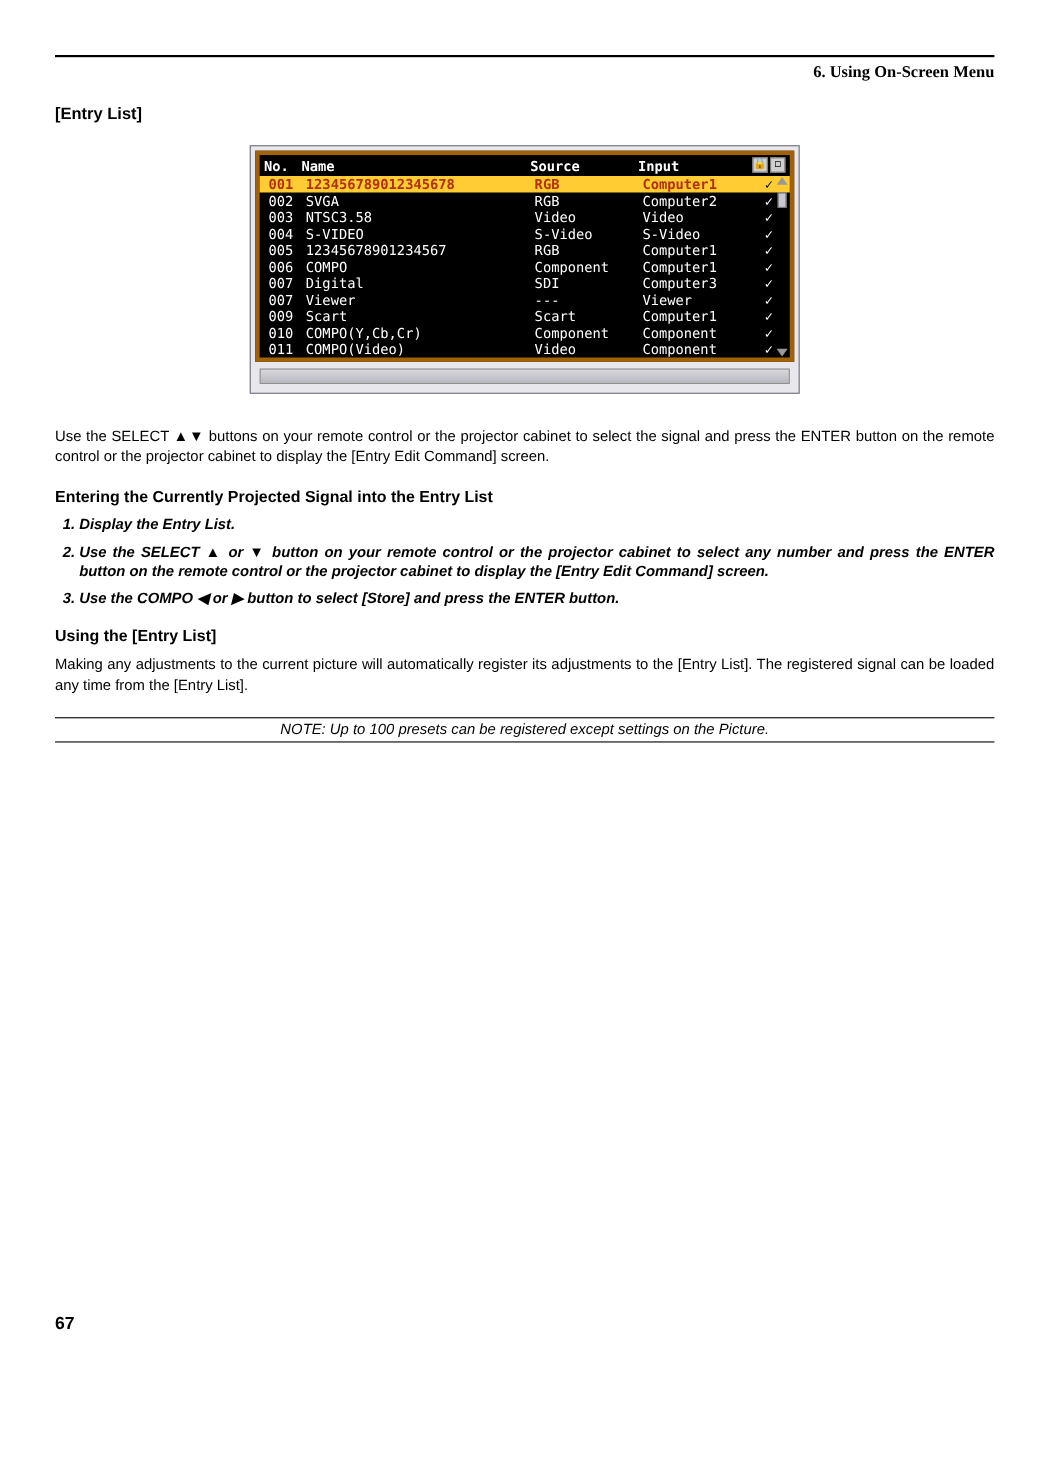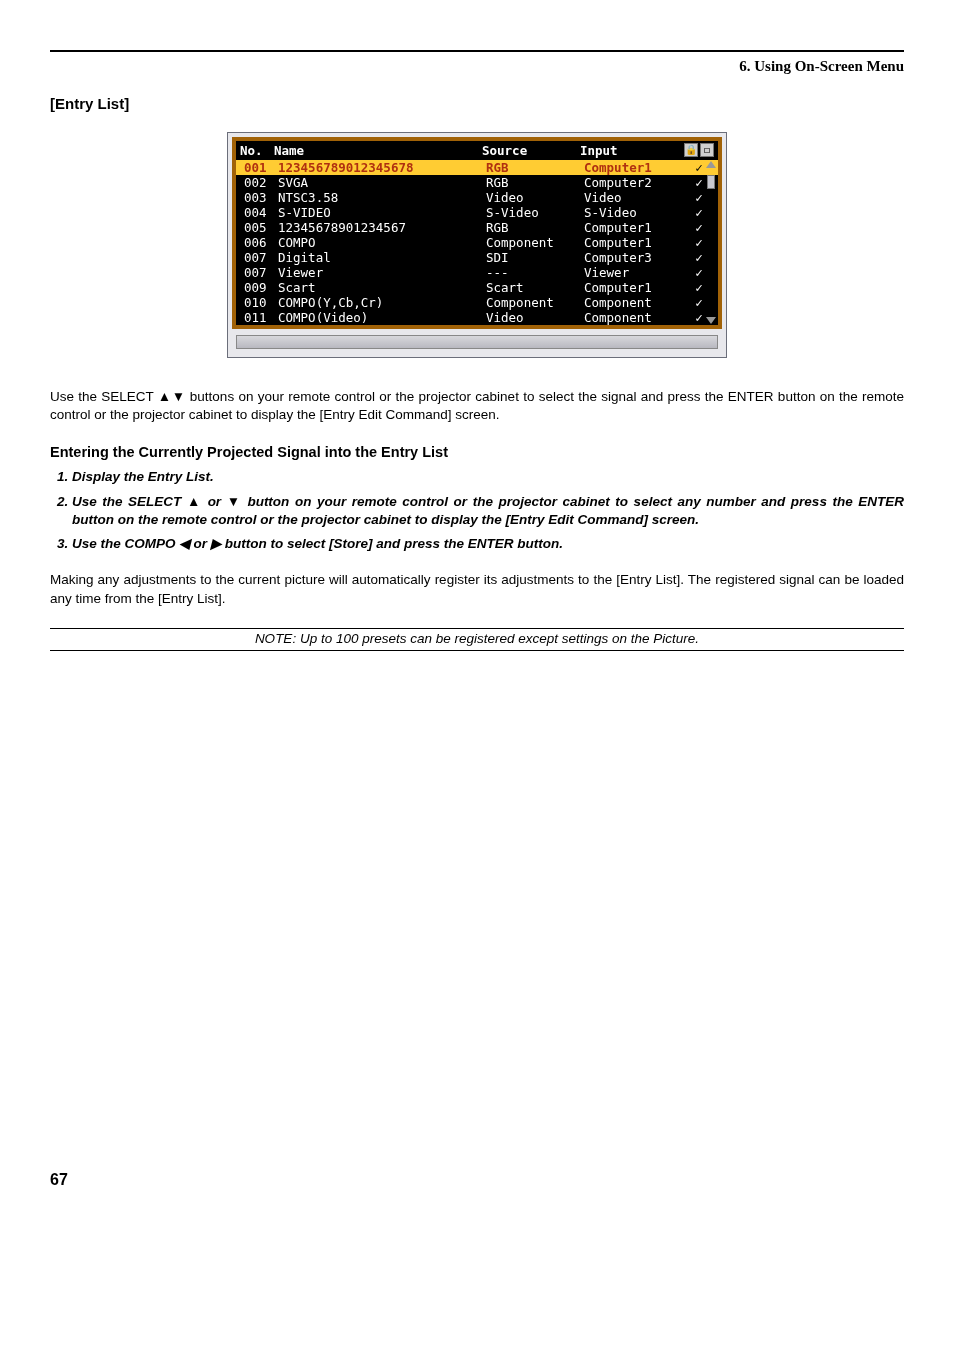--- a/index.html
+++ b/index.html
@@ -295,6 +295,7 @@
     <li>Use the COMPO ◀ or ▶ button to select [Store] and press the ENTER button.</li>
   </ol>
 
+  <div class="h3">Using the [Entry List]</div>
 
   <div class="body-text">Making any adjustments to the current picture will automatically register its adjustments to the [Entry List]. The registered signal can be loaded any time from the [Entry List].</div>
 

